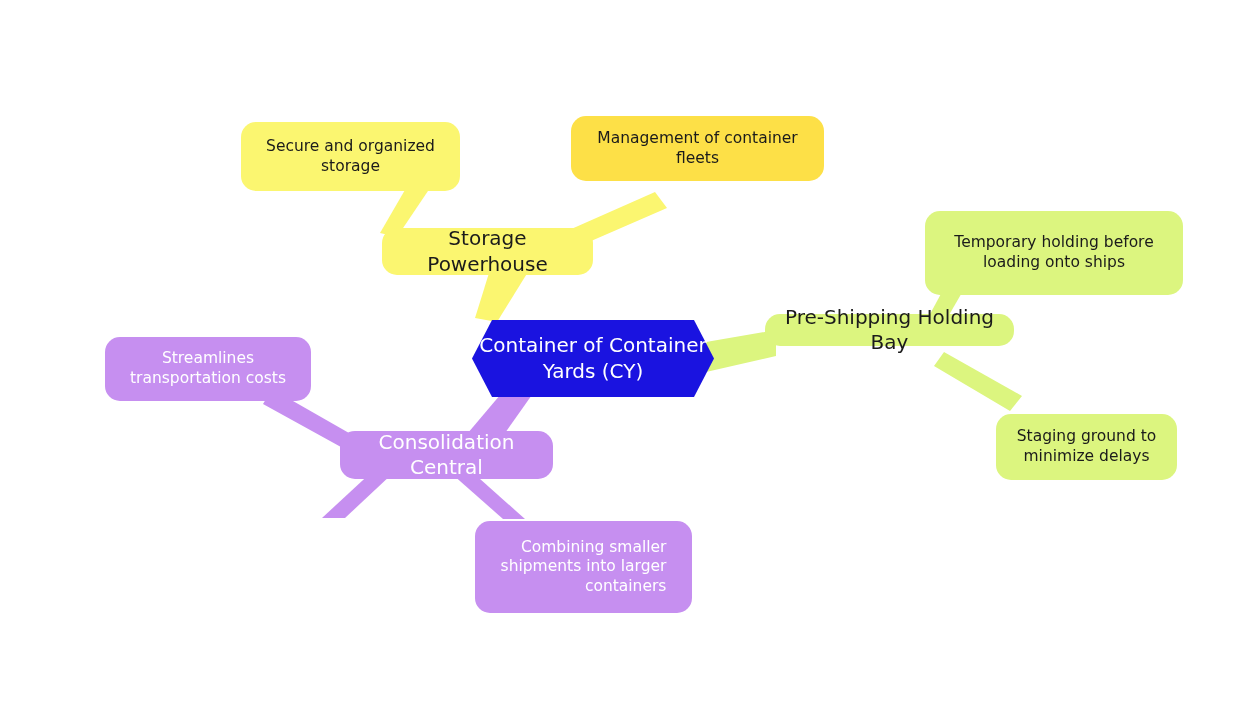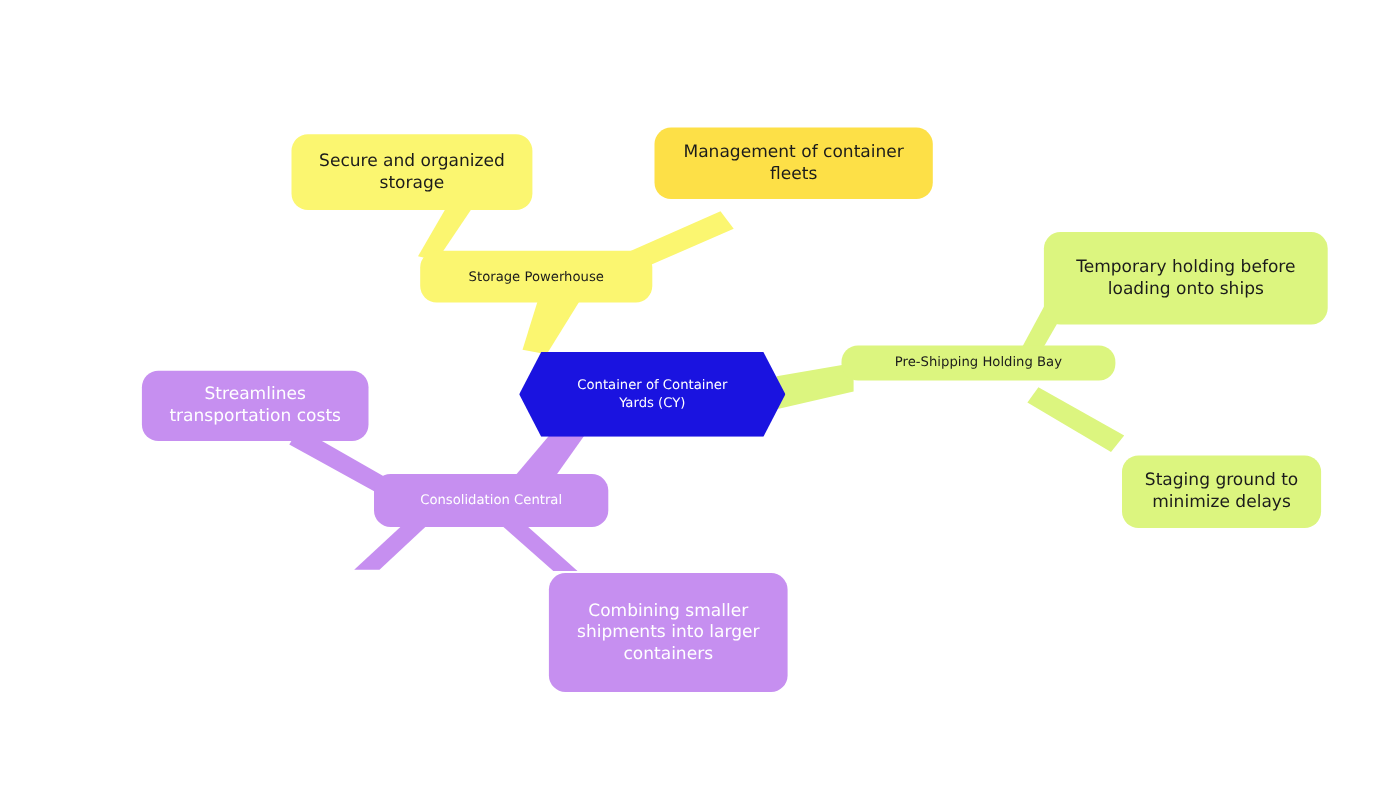--- a/index.html
+++ b/index.html
@@ -55,7 +55,7 @@
   }
   .t-dark { color: #1b1b1b; }
   .t-light { color: #ffffff; }
-  .fs-15 { font-size: 15.5px; margin-left: 24px; }
+  .fs-15 { font-size: 15.5px; }
   .fs-16 { font-size: 12px; }
 </style>
 </head>

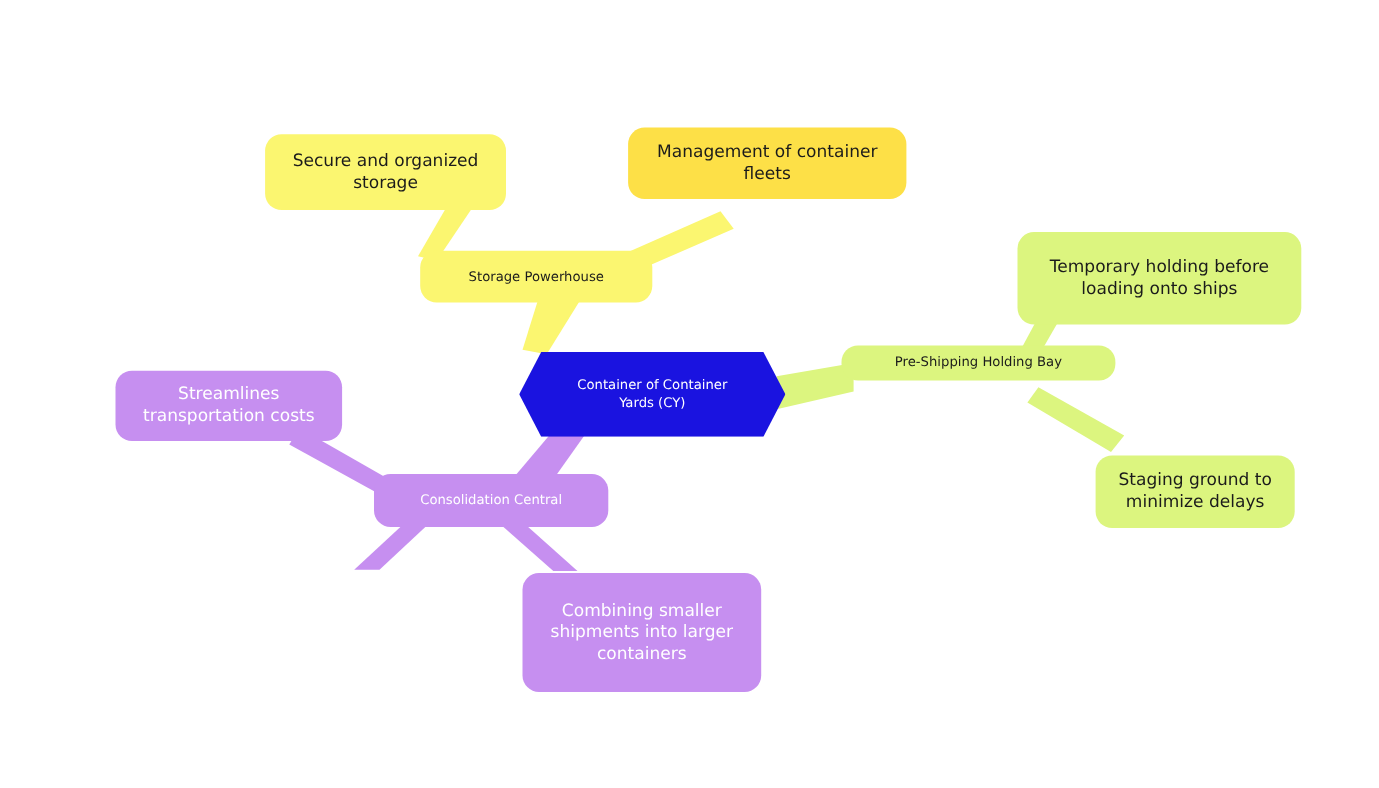--- a/index.html
+++ b/index.html
@@ -56,7 +56,7 @@
   .t-dark { color: #1b1b1b; }
   .t-light { color: #ffffff; }
   .fs-15 { font-size: 15.5px; }
-  .fs-16 { font-size: 12px; }
+  .fs-16 { font-size: 20px; }
 </style>
 </head>
 <body>

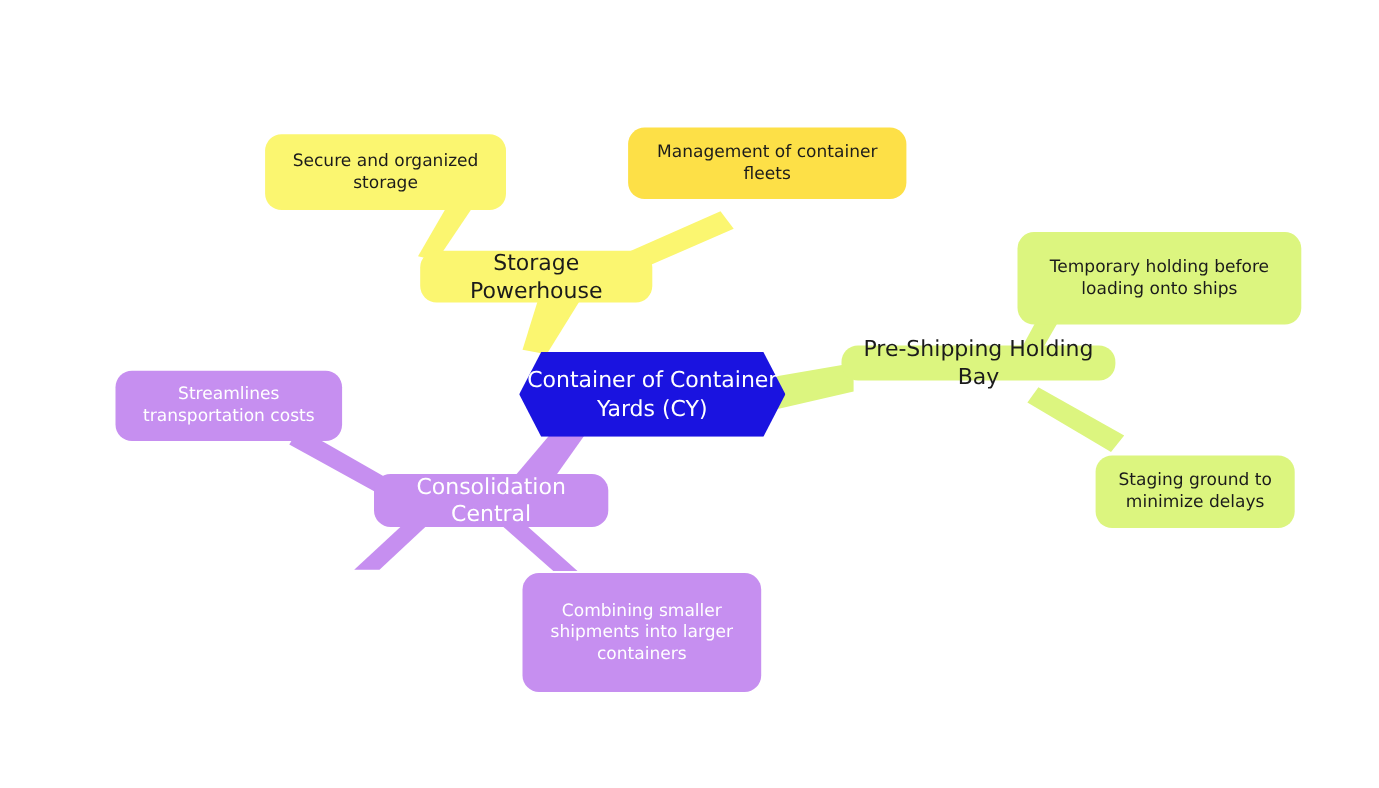--- a/index.html
+++ b/index.html
@@ -125,7 +125,7 @@
     <span>Streamlines
 transportation costs</span>
   </div>
-  <div class="node fs-15 t-light" style="left:475px; top:521px; width:217px; height:108px; background:#c68ff0;">
+  <div class="node fs-15 t-light" style="left:475px; top:521px; width:217px; height:92px; background:#c68ff0;text-align:right;">
     <span>Combining smaller
 shipments into larger
 containers</span>

